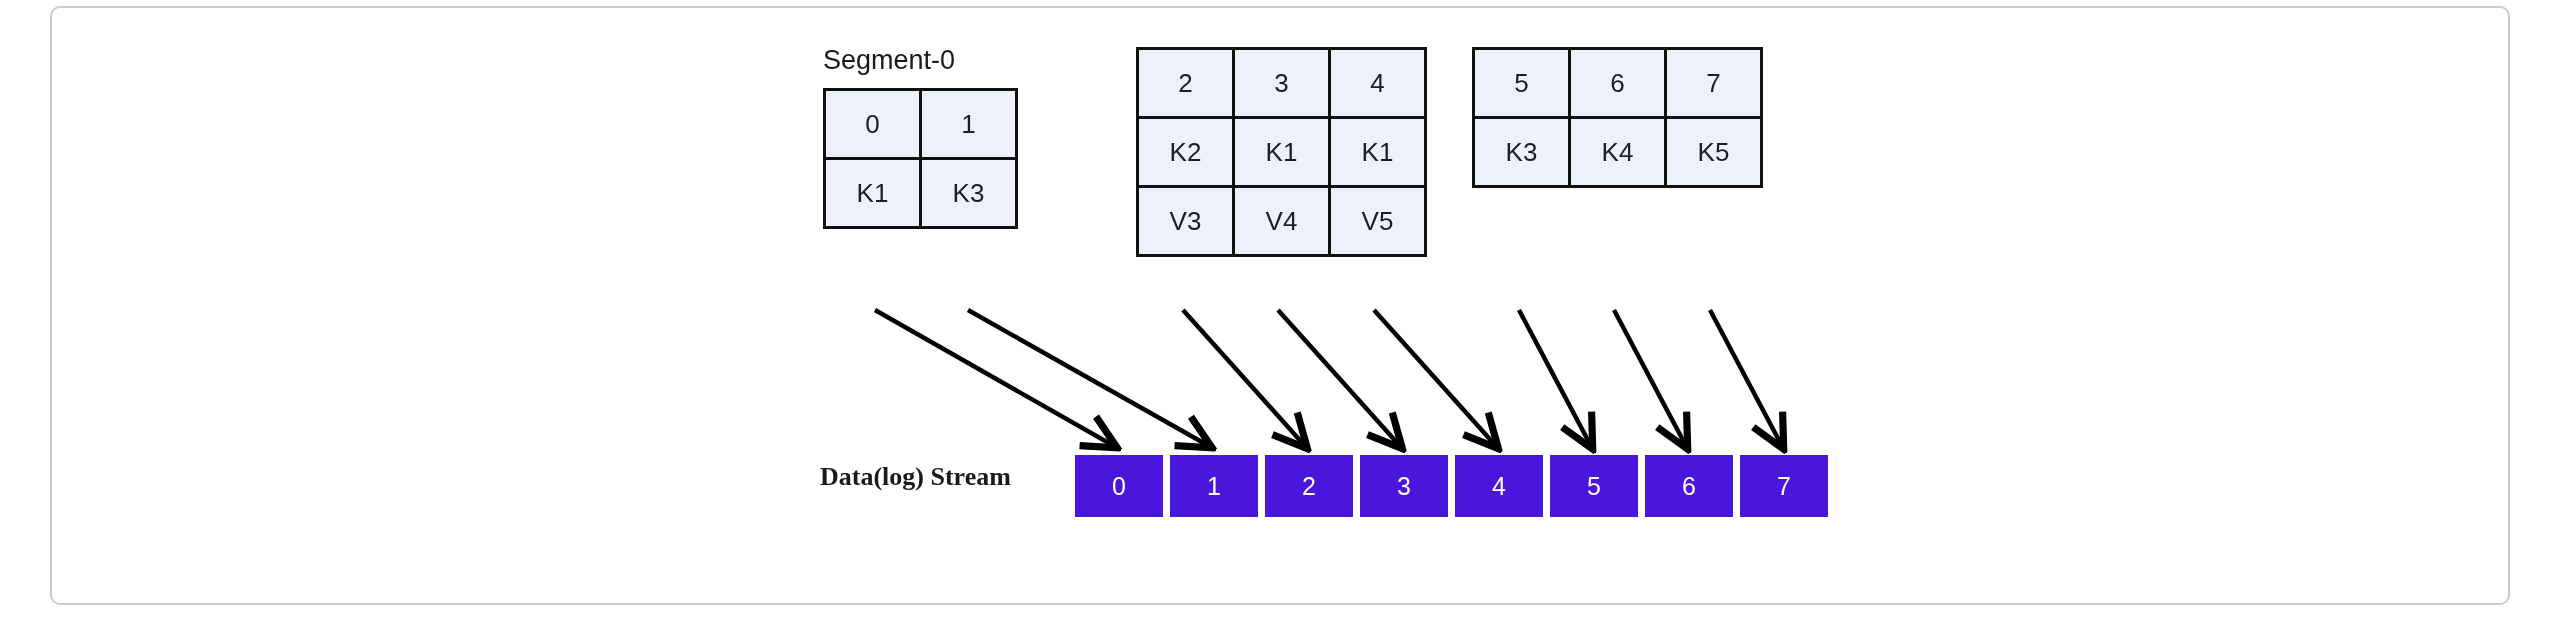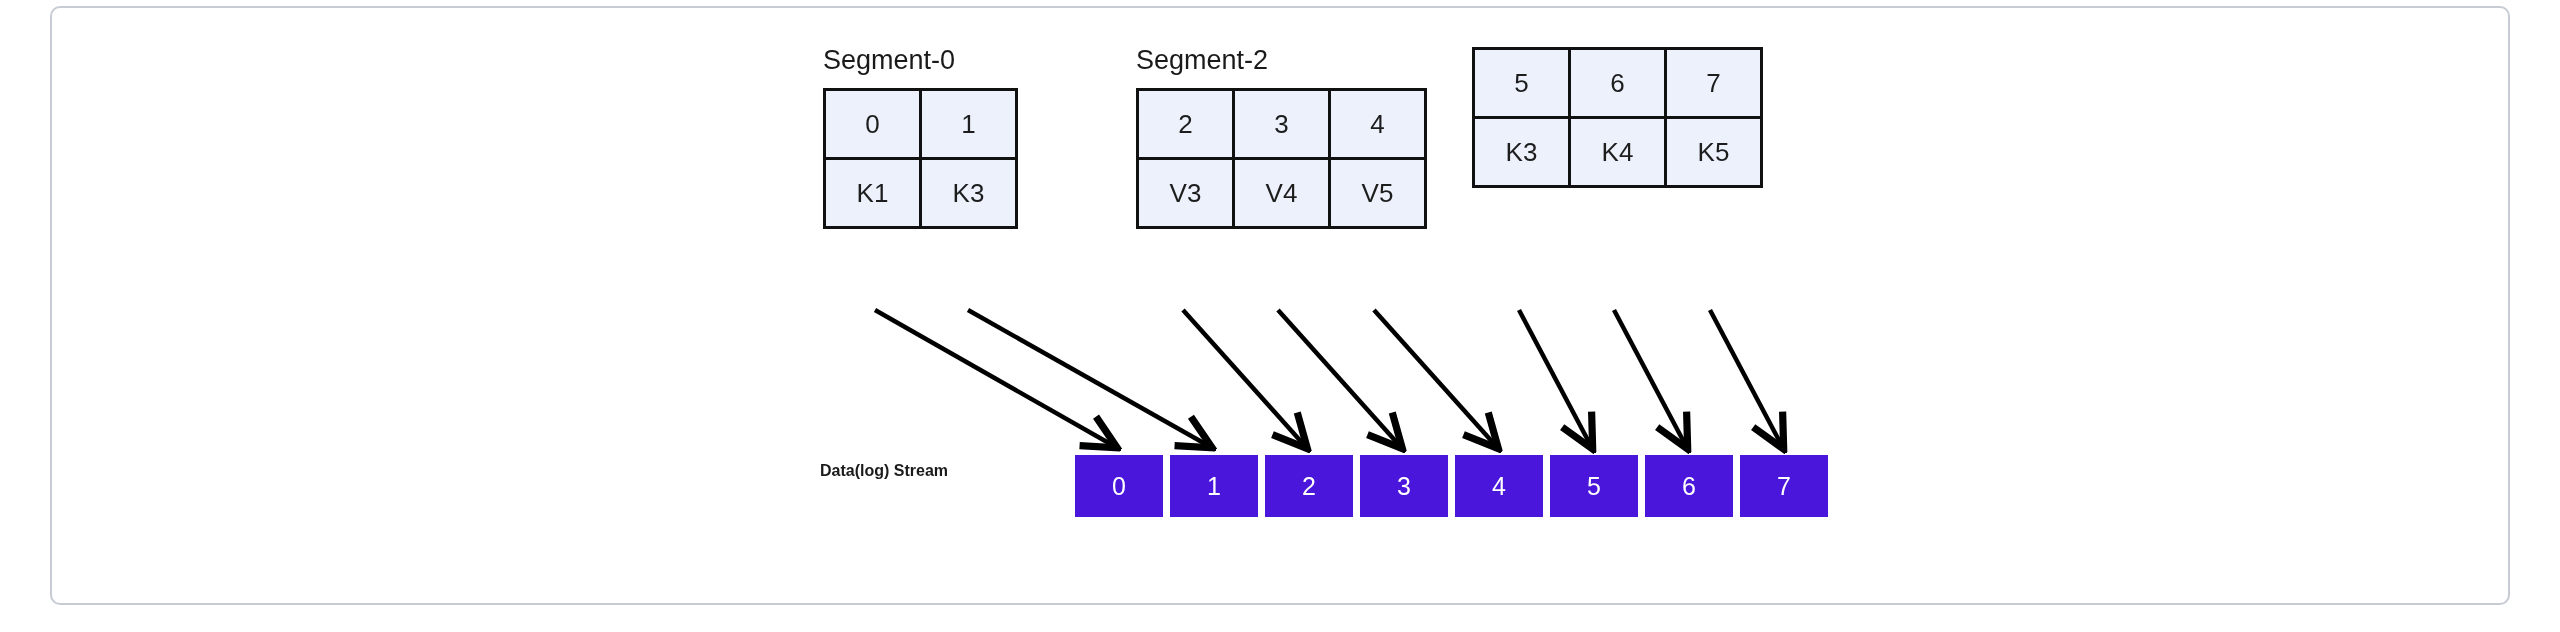--- a/index.html
+++ b/index.html
@@ -148,7 +148,6 @@
   </div>
 
   <div class="segment" style="left:1136px; top:47px;">
-    <div class="segment-label">Segment-2</div>
     <table class="seg-table">
       <tbody>
         <tr>

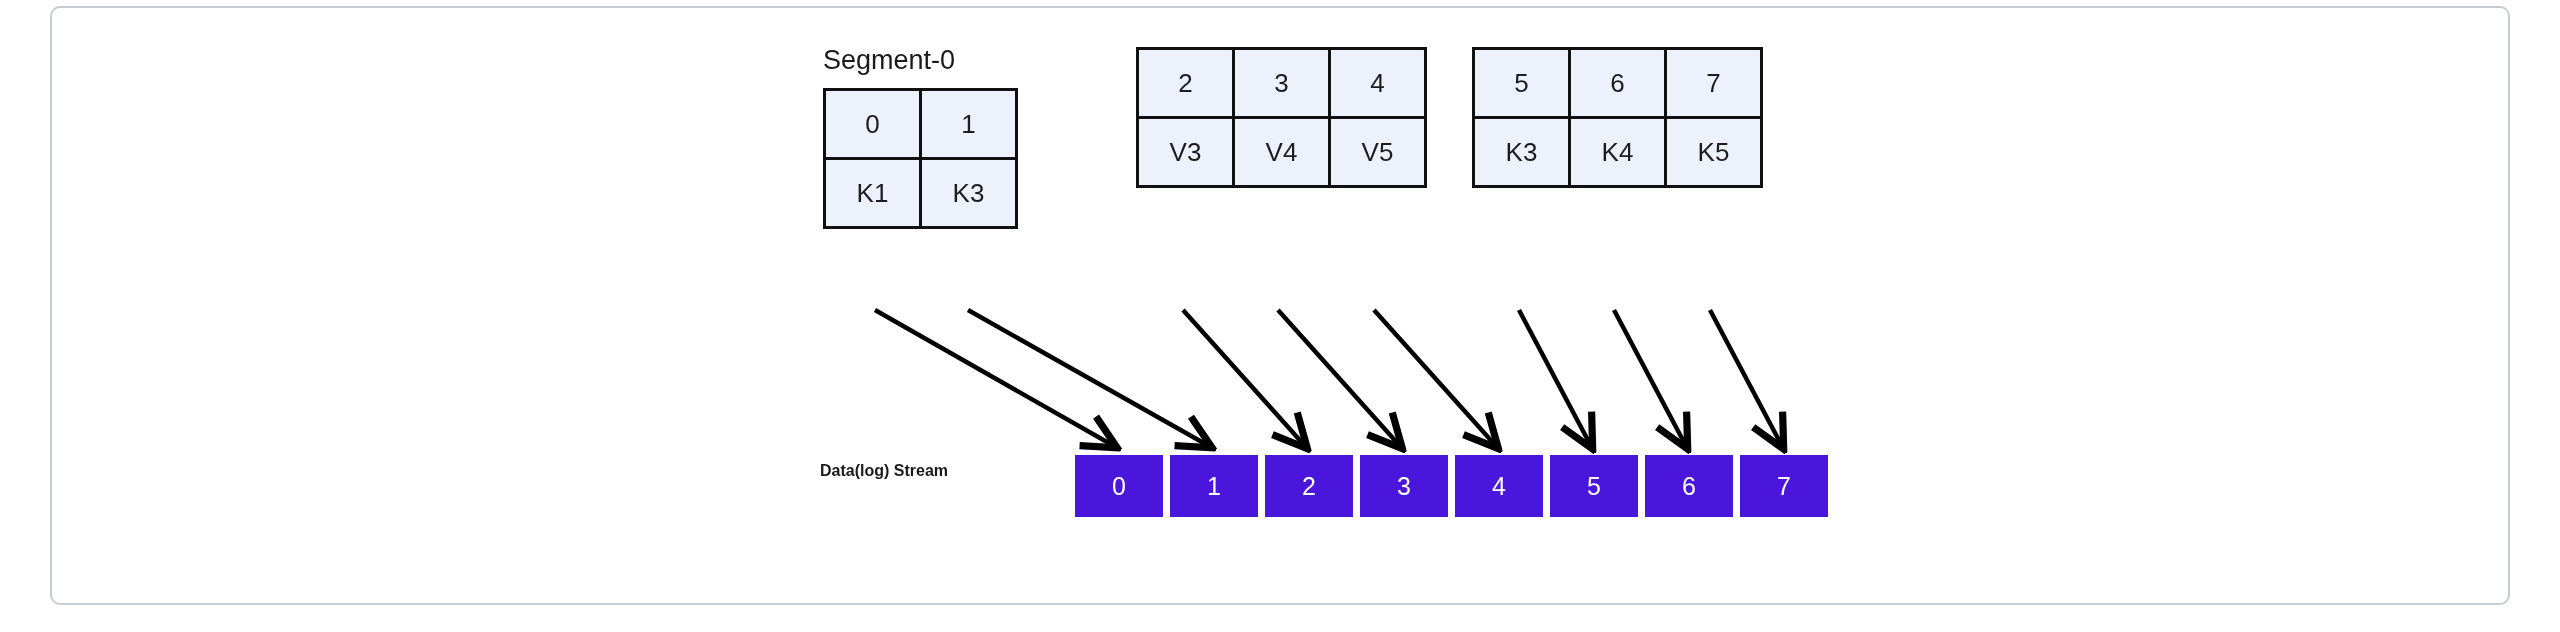--- a/index.html
+++ b/index.html
@@ -156,6 +156,11 @@
           <td>4</td>
         </tr>
         <tr>
+          <td>K2</td>
+          <td>K1</td>
+          <td>K1</td>
+        </tr>
+        <tr>
           <td>V3</td>
           <td>V4</td>
           <td>V5</td>

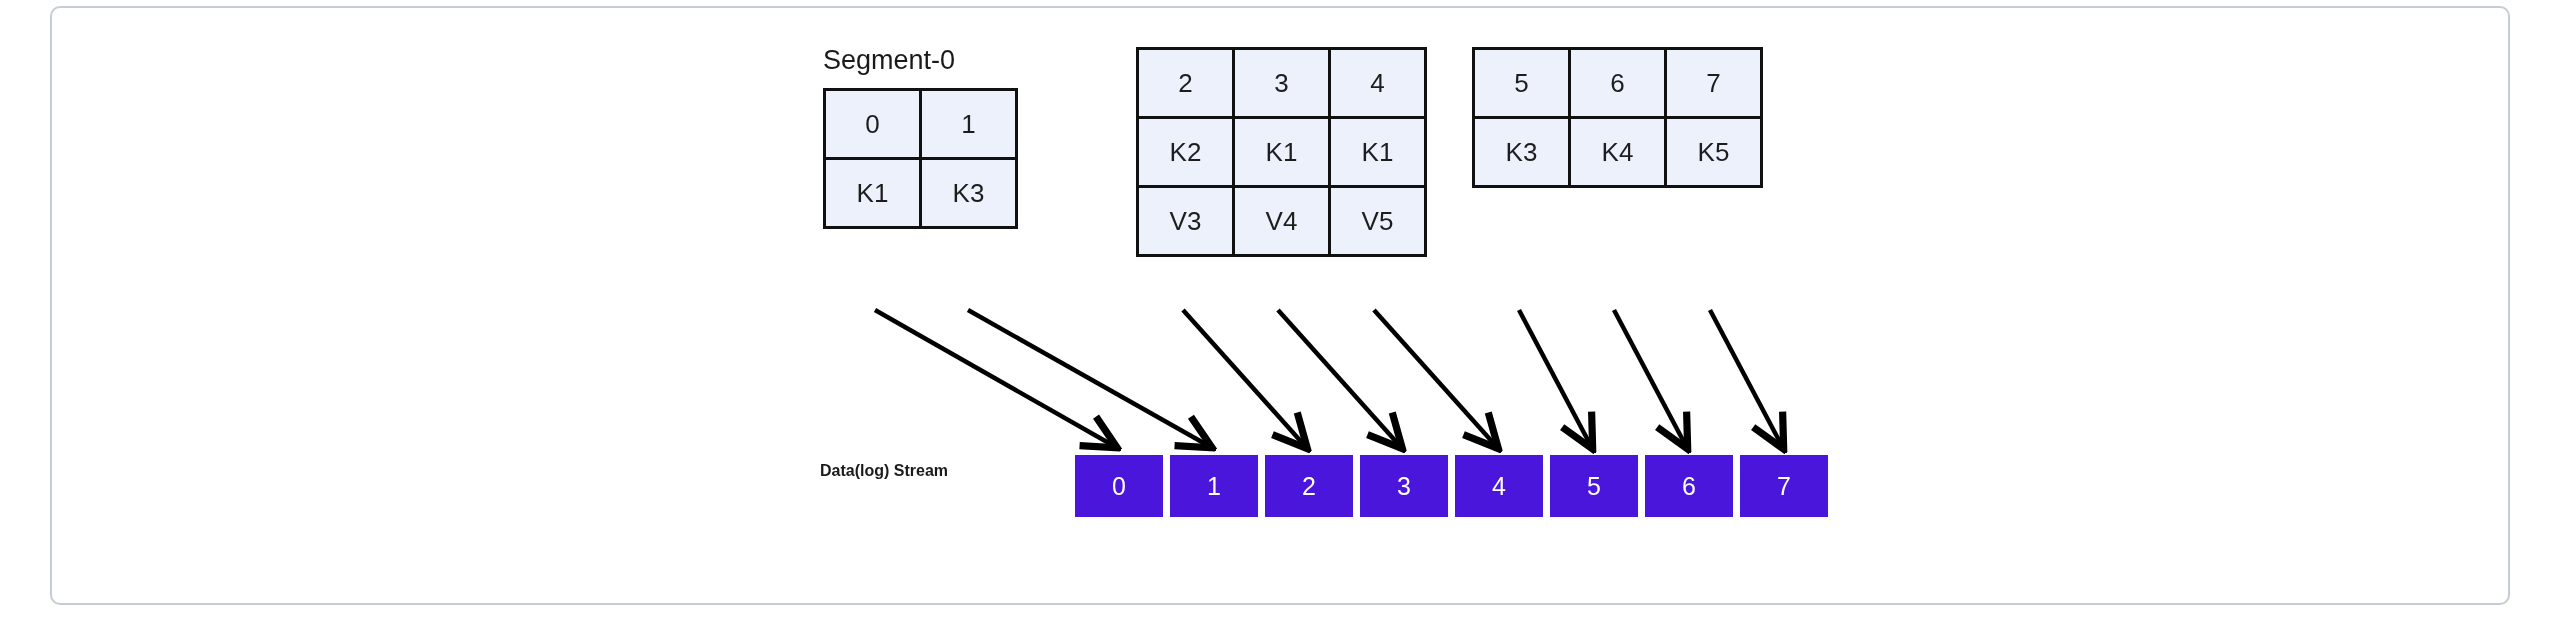--- a/index.html
+++ b/index.html
@@ -64,11 +64,11 @@
     position: absolute;
     left: 820px;
     top: 462px;
-    font-size: 16px;
+    font-size: 26px;
     font-weight: bold;
     color: #1a1a1a;
     white-space: nowrap;
-    font-family: Liberation Sans, sans-serif;
+    font-family: Liberation Serif, serif;
   }
   #stream-row {
     position: absolute;

